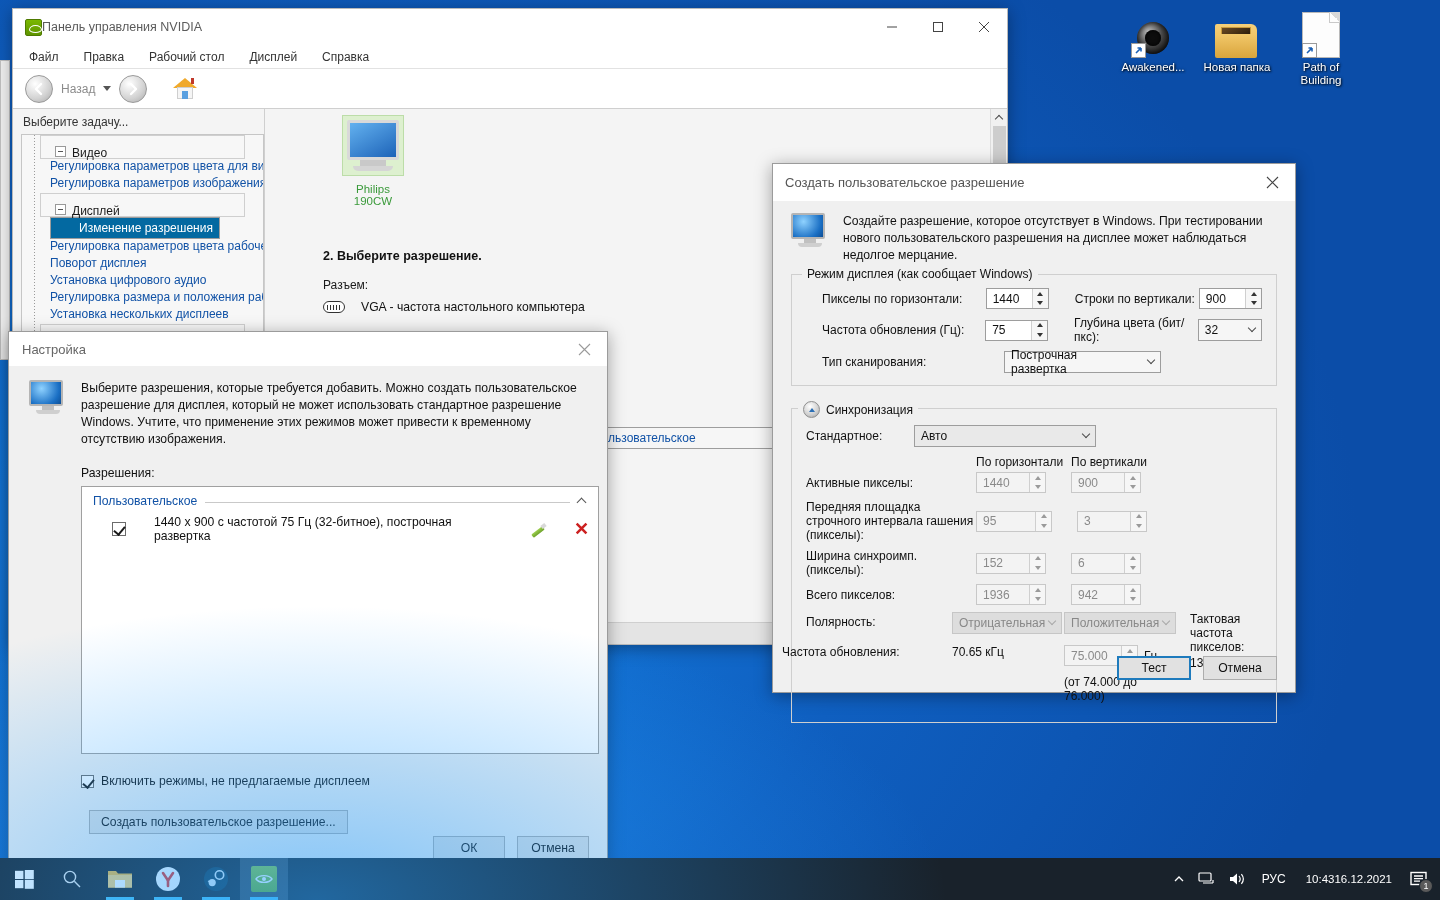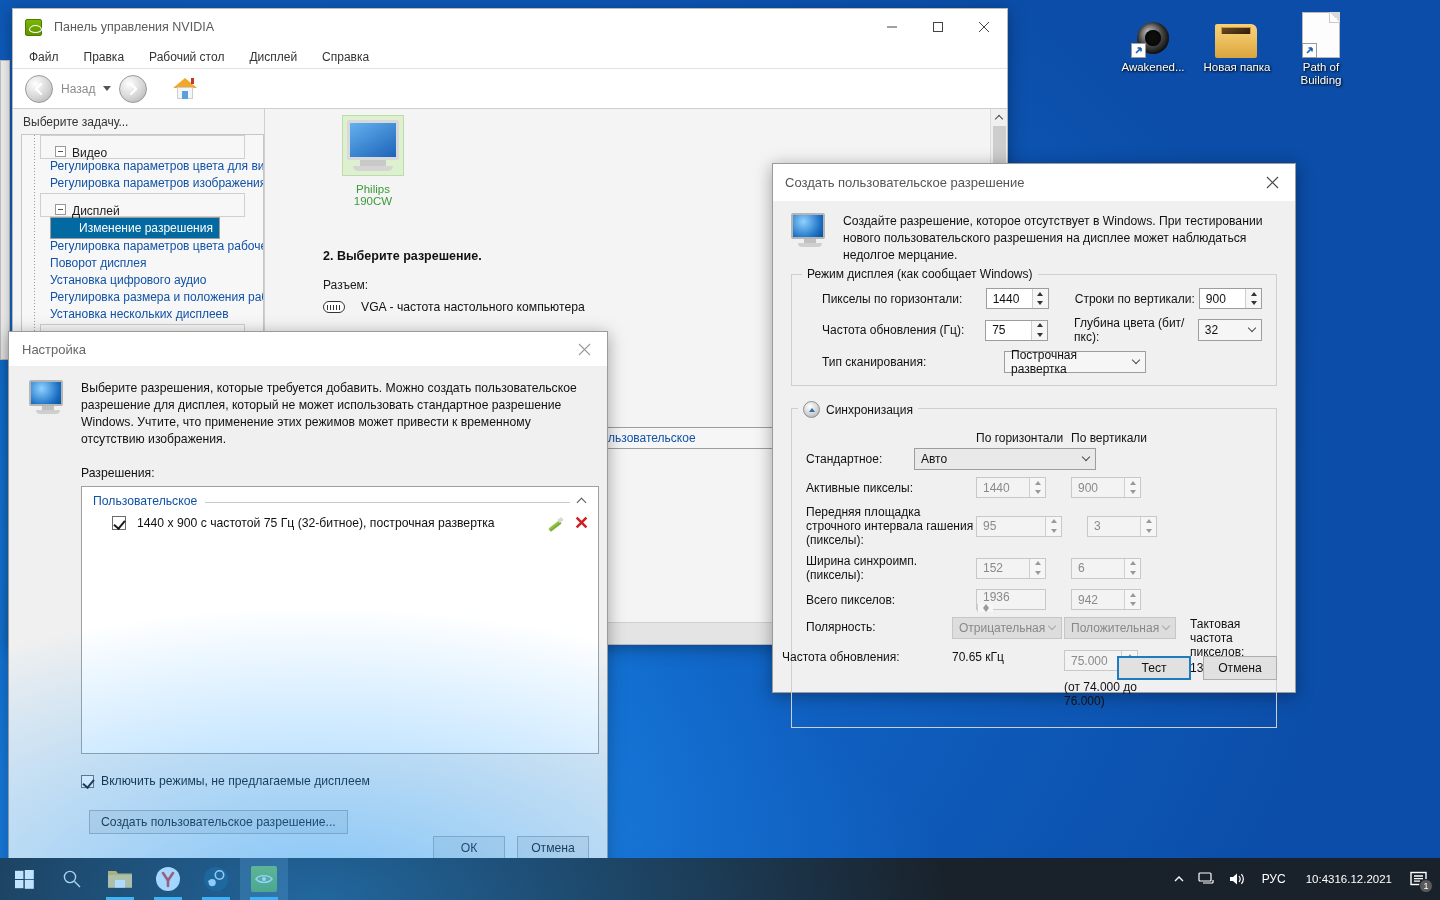--- a/index.html
+++ b/index.html
@@ -59,7 +59,7 @@
   #nv .win-title{height:36px;background:#fff;border-bottom:0;}
   #nv-ico{width:17px;height:17px;margin-left:12px;background:linear-gradient(#7ab800,#5f9400);border:1px solid #4e7a00;border-radius:2px;position:relative;}
   #nv-ico::after{content:"";position:absolute;left:3px;top:5px;width:11px;height:6px;border:1.4px solid #fff;border-radius:50% 50% 50% 50%/60% 60% 40% 40%;}
-  #nv .win-title .t{padding-left:12px;color:#5b5b5b;}
+  #nv .win-title .t{padding-left:0;color:#5b5b5b;}
   .menubar{height:24px;background:#fff;display:flex;align-items:center;padding-left:14px;gap:21px;border-bottom:1px solid #e2e2e2;}
   .menubar span{font-size:12px;color:#333;cursor:default;padding:1px 2px;}
   .toolbar{height:40px;background:#fff;display:flex;align-items:center;padding-left:12px;gap:8px;border-bottom:1px solid #cfcfcf;}

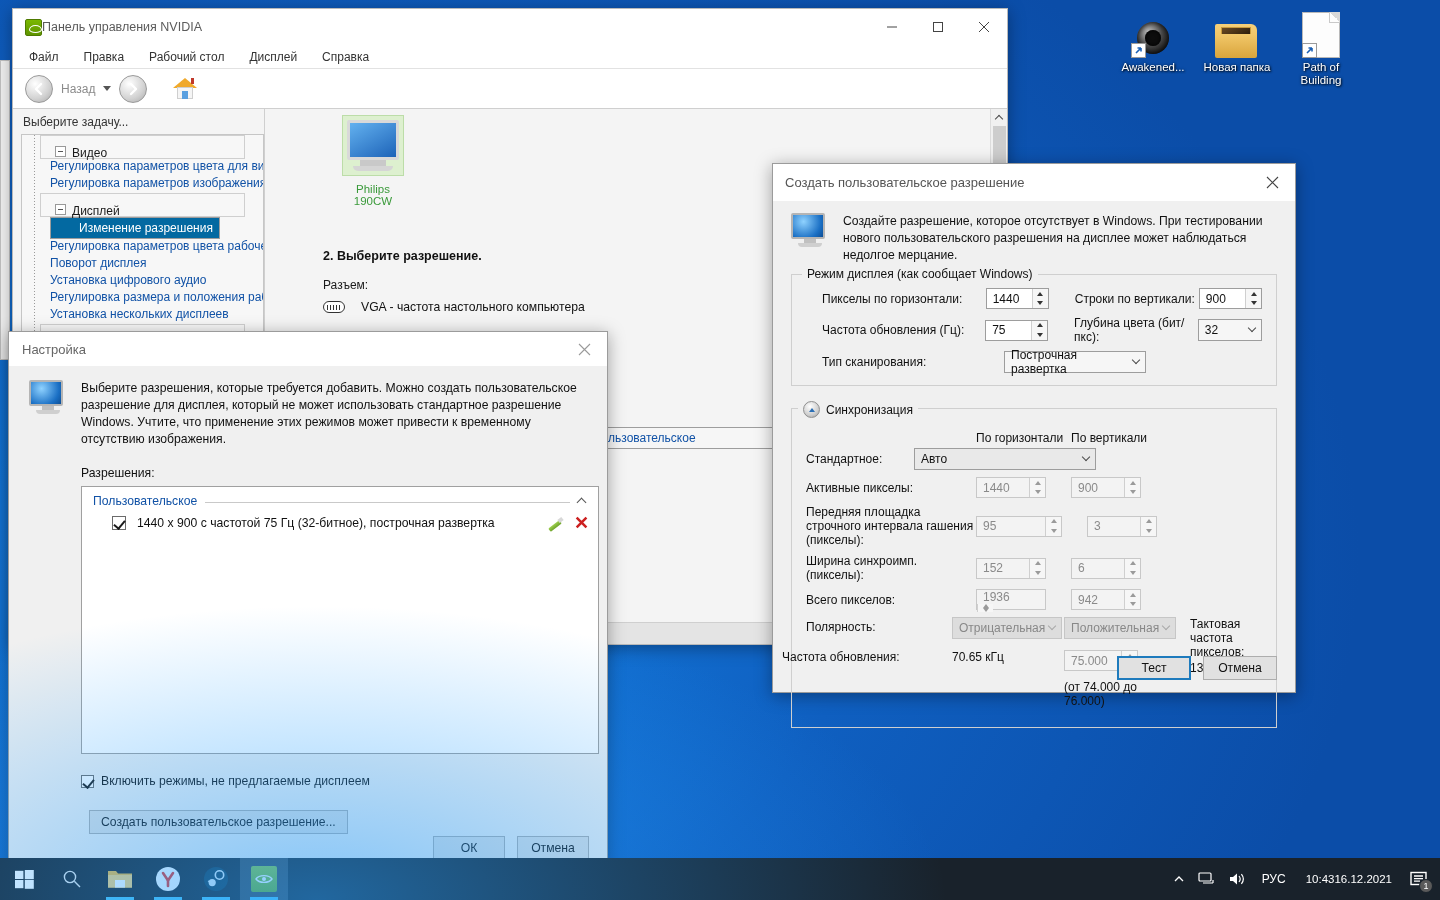--- a/index.html
+++ b/index.html
@@ -419,7 +419,7 @@
 
       <div class="frow" style="margin-bottom:0;">
         <div class="l" style="width:182px;">Тип сканирования:</div>
-        <div class="sel" style="width:142px;gap:40px;">
+        <div class="sel" style="width:157px;gap:40px;">
           <span class="cv">Построчная развертка</span>
           <span class="chev" style="width:6px;height:6px;border-width:1.4px;"></span>
         </div>

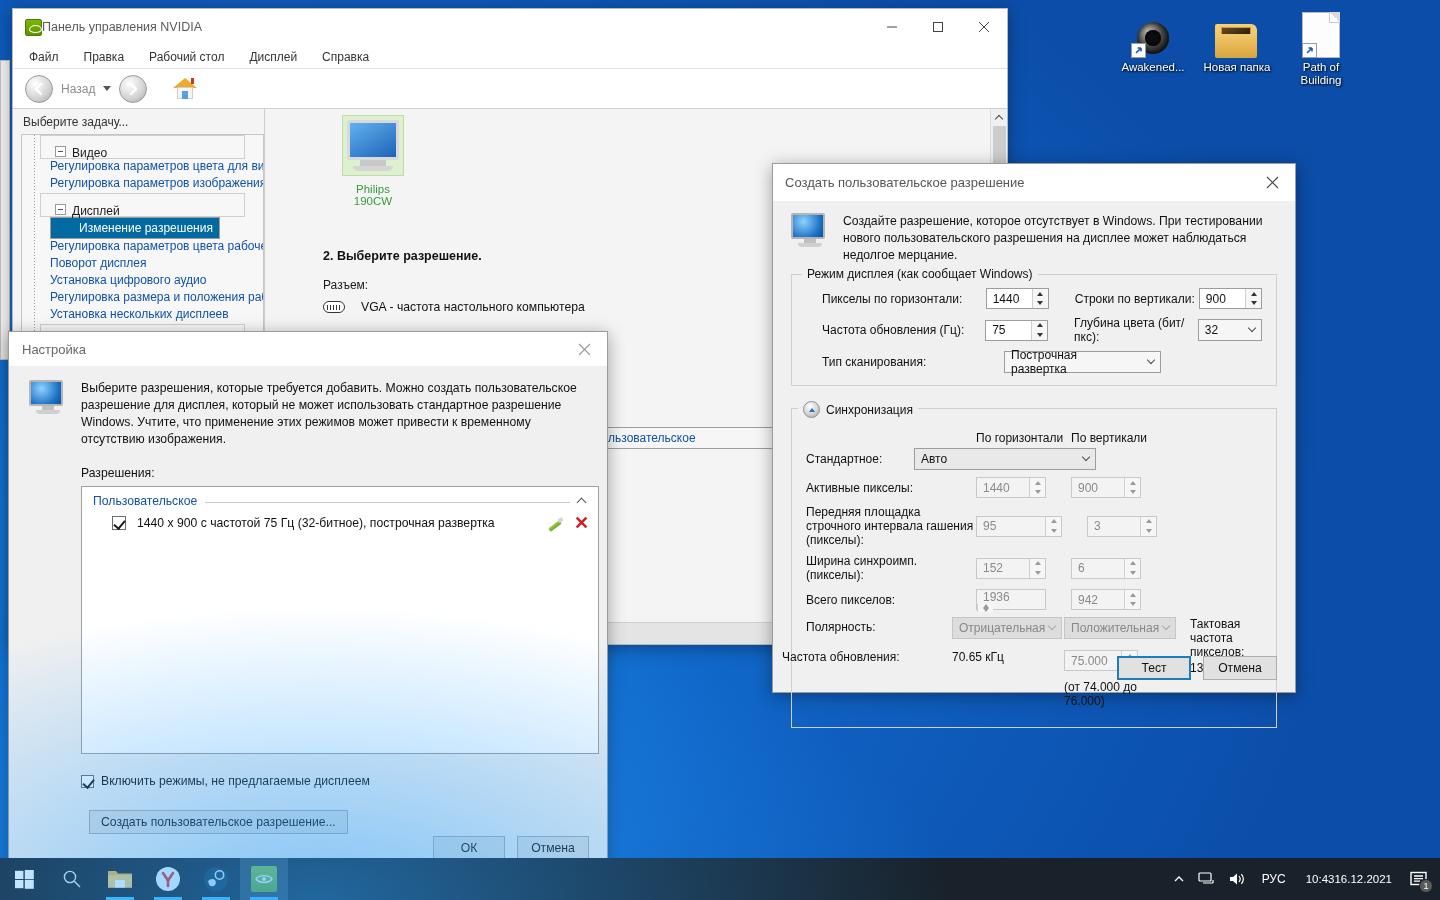--- a/index.html
+++ b/index.html
@@ -434,18 +434,18 @@
         <span>Синхронизация</span>
       </div>
 
-      <div class="frow" style="margin-top:8px;margin-bottom:3px;">
-        <div style="width:170px;"></div>
-        <div class="colhdr" style="width:95px;">По горизонтали</div>
-        <div class="colhdr">По вертикали</div>
-      </div>
-
       <div class="frow" style="margin-top:2px;">
         <div class="l" style="width:108px;">Стандартное:</div>
         <div class="sel" style="width:182px;background:#e9e9e9;">
           <span class="cv">Авто</span>
           <span class="chev" style="width:6px;height:6px;border-width:1.4px;"></span>
         </div>
+      </div>
+
+      <div class="frow" style="margin-top:8px;margin-bottom:3px;">
+        <div style="width:170px;"></div>
+        <div class="colhdr" style="width:95px;">По горизонтали</div>
+        <div class="colhdr">По вертикали</div>
       </div>
 
       <div class="frow">

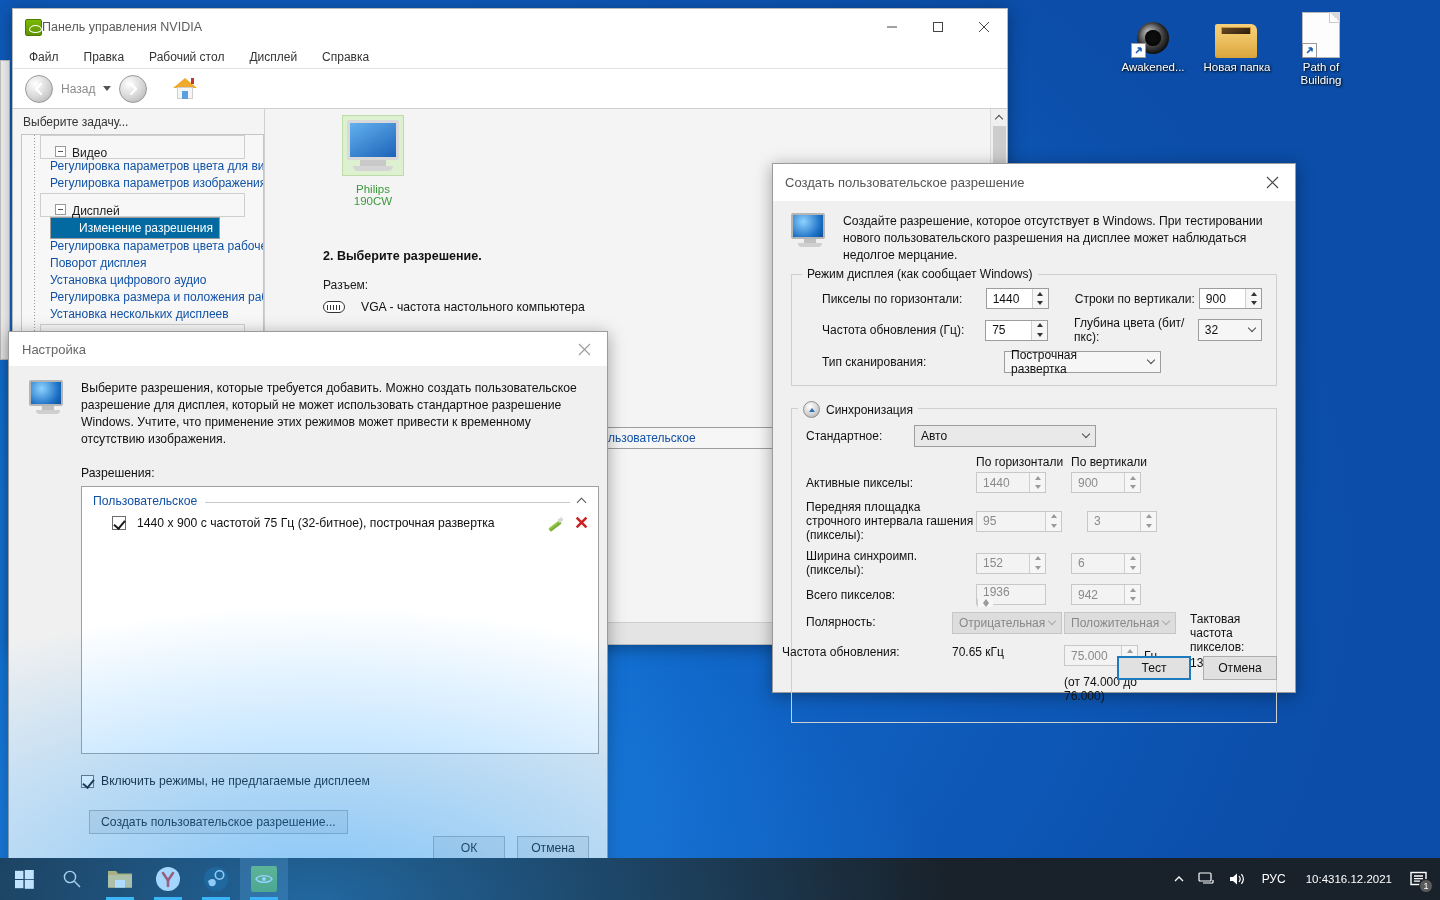--- a/index.html
+++ b/index.html
@@ -125,7 +125,7 @@
   .lb-hdr{display:flex;align-items:center;gap:8px;padding:7px 9px 0 11px;}
   .lb-hdr .ttl{color:#1152a6;font-size:12.2px;white-space:nowrap;}
   .lb-hdr .rule{flex:1;height:1px;background:#c9c9c9;margin-top:2px;}
-  .lb-row{display:flex;align-items:center;gap:11px;padding:7px 9px 0 30px;}
+  .lb-row{display:flex;align-items:center;gap:28px;padding:7px 9px 0 30px;}
   .cb{width:14px;height:14px;border:1px solid #6b6b6b;background:#fff;position:relative;flex:none;}
   .cb.on::after{content:"";position:absolute;left:3px;top:1px;width:5px;height:9px;border-right:2px solid #1a1a1a;border-bottom:2px solid #1a1a1a;transform:rotate(40deg);}
   .lb-row .txt{flex:1;font-size:12.2px;color:#111;}

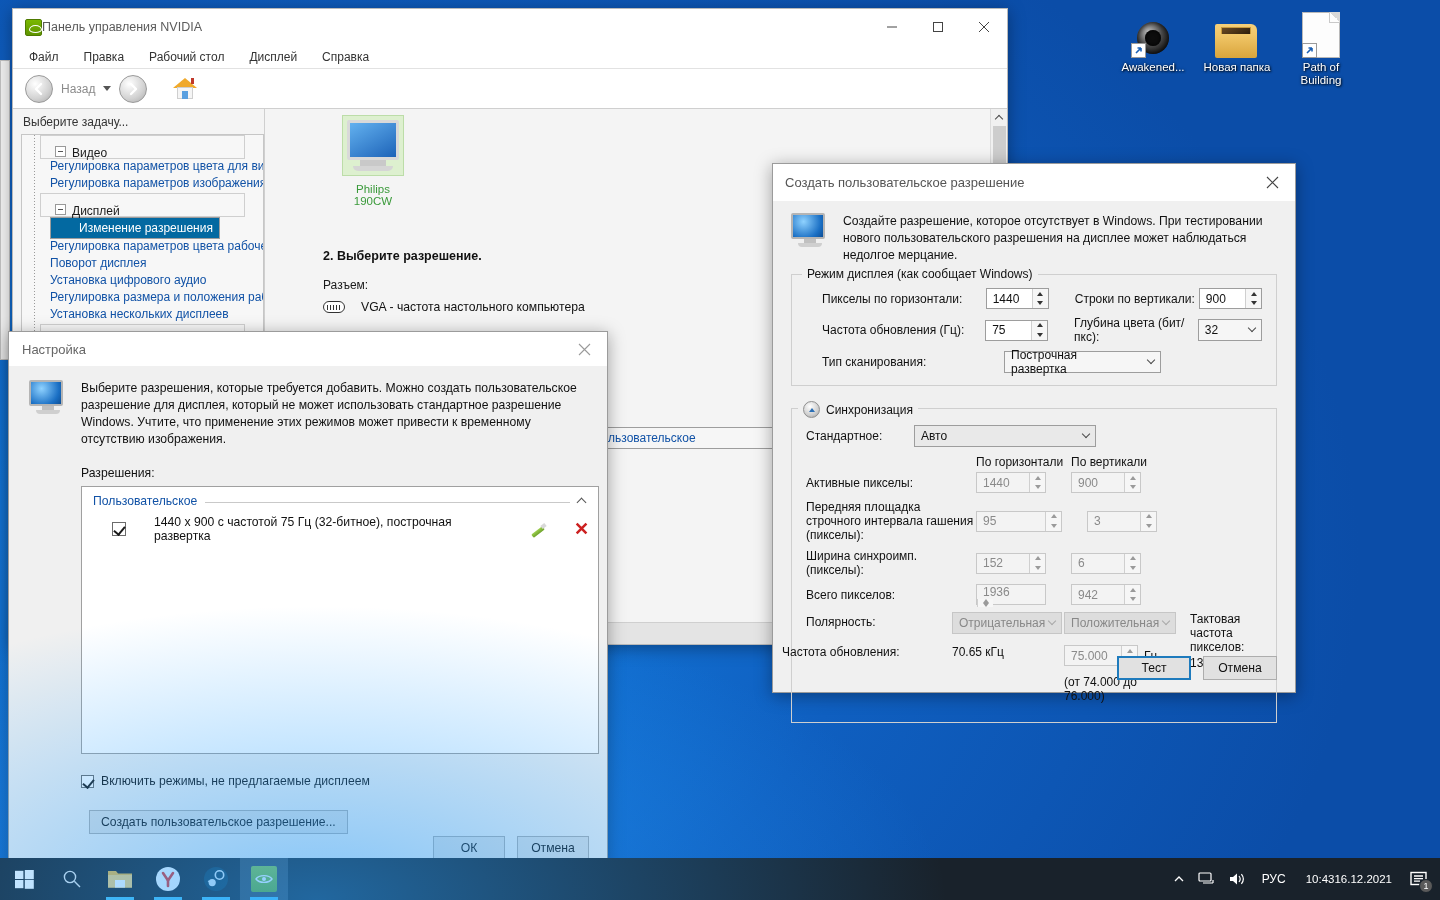--- a/index.html
+++ b/index.html
@@ -476,7 +476,7 @@
 
       <div class="frow">
         <div class="l" style="width:170px;line-height:14px;">Передняя площадка строчного интервала гашения (пикселы):</div>
-        <div class="spin dis" style="width:86px;">
+        <div class="spin dis" style="width:76px;">
           <span class="v">95</span>
           <span class="btns">
               <i>

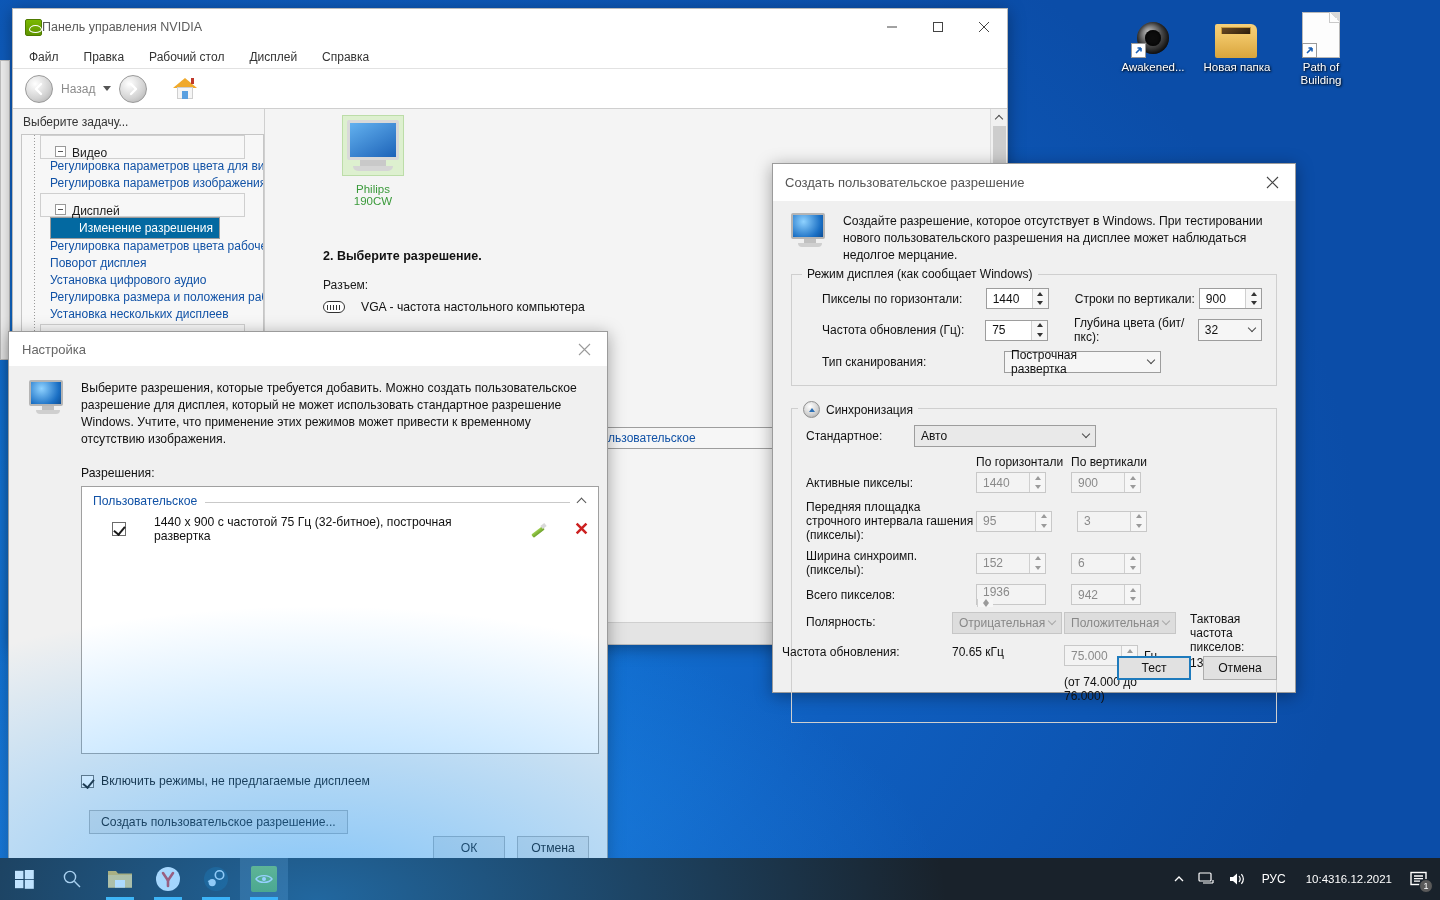--- a/index.html
+++ b/index.html
@@ -528,7 +528,7 @@
 
       <div class="frow">
         <div class="l" style="width:170px;">Всего пикселов:</div>
-        <div class="spin dis" style="width:70px;flex-direction:column;">
+        <div class="spin dis" style="width:70px;">
           <span class="v">1936</span>
           <span class="btns">
               <i>

